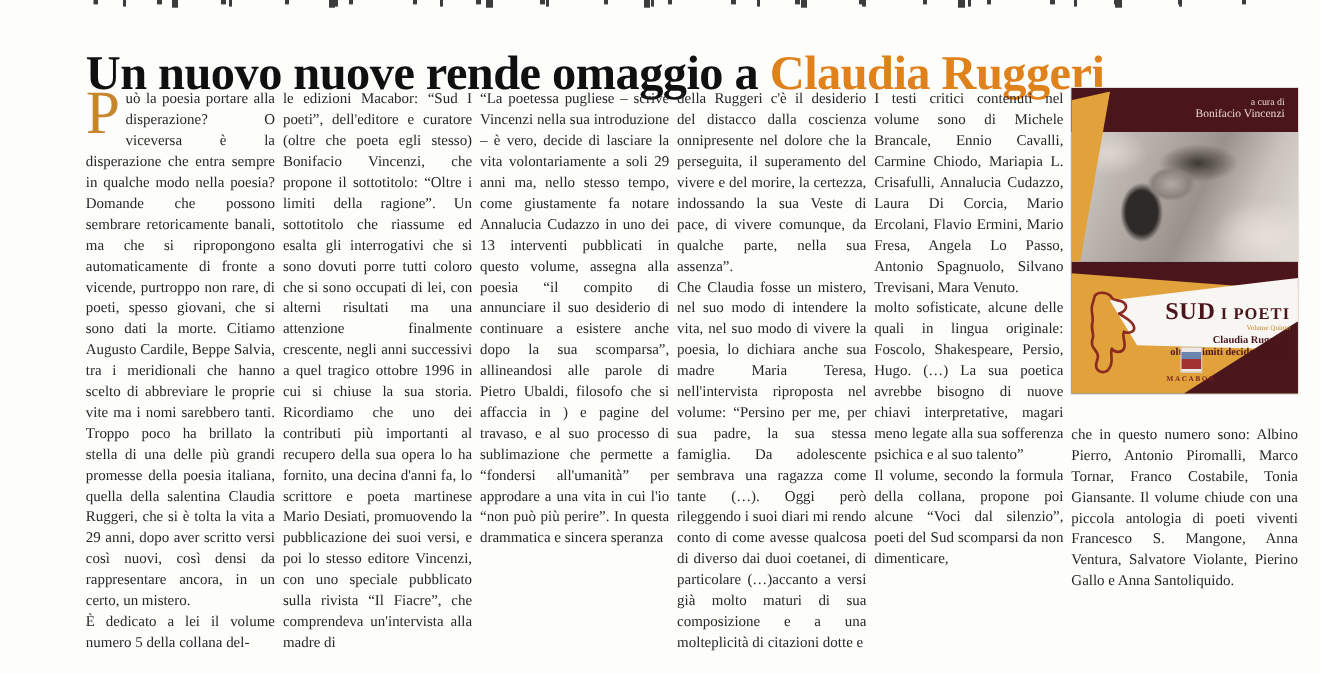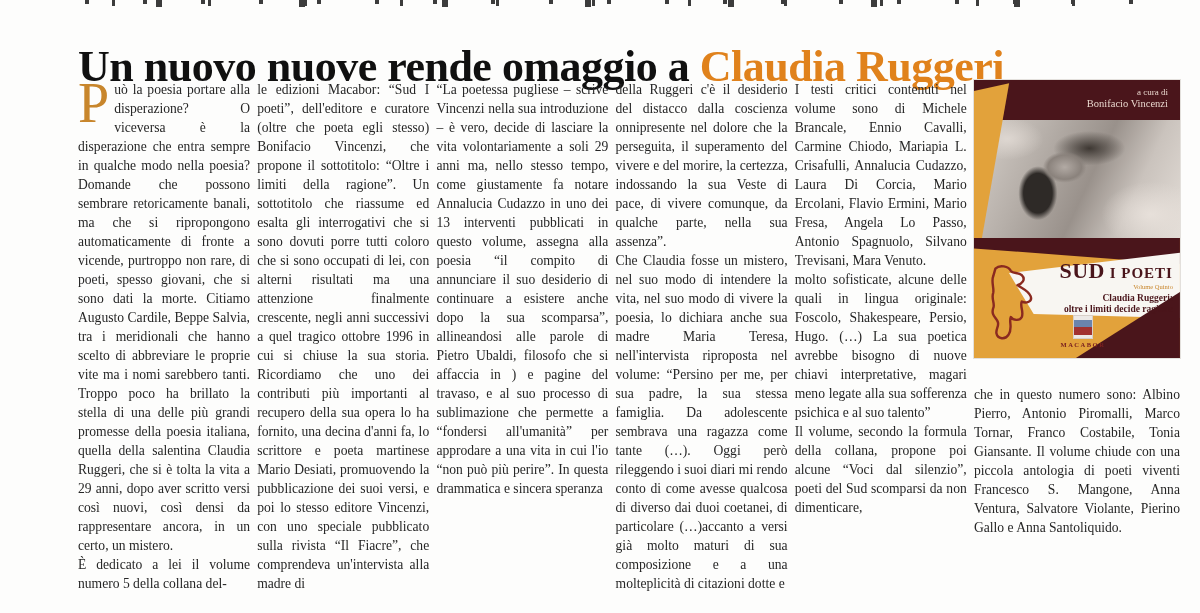--- a/index.html
+++ b/index.html
@@ -73,7 +73,7 @@
     position:absolute;top:12px;left:0;right:0;height:68px;background:#f8f6f2;
     clip-path:polygon(17% 34%,100% 4%,100% 100%,29% 94%);
   }
-  .cover-title{position:absolute;top:22px;right:7px;text-align:right;color:#4a151b;line-height:1;}
+  .cover-title{position:absolute;top:34px;right:7px;text-align:right;color:#4a151b;line-height:1;}
   .title-sud{font-size:22px;font-weight:bold;letter-spacing:.5px;}
   .title-ipoeti{font-size:15px;font-weight:bold;letter-spacing:1px;}
   .volume{font-size:6.5px;color:#c8862c;margin-top:2px;}

